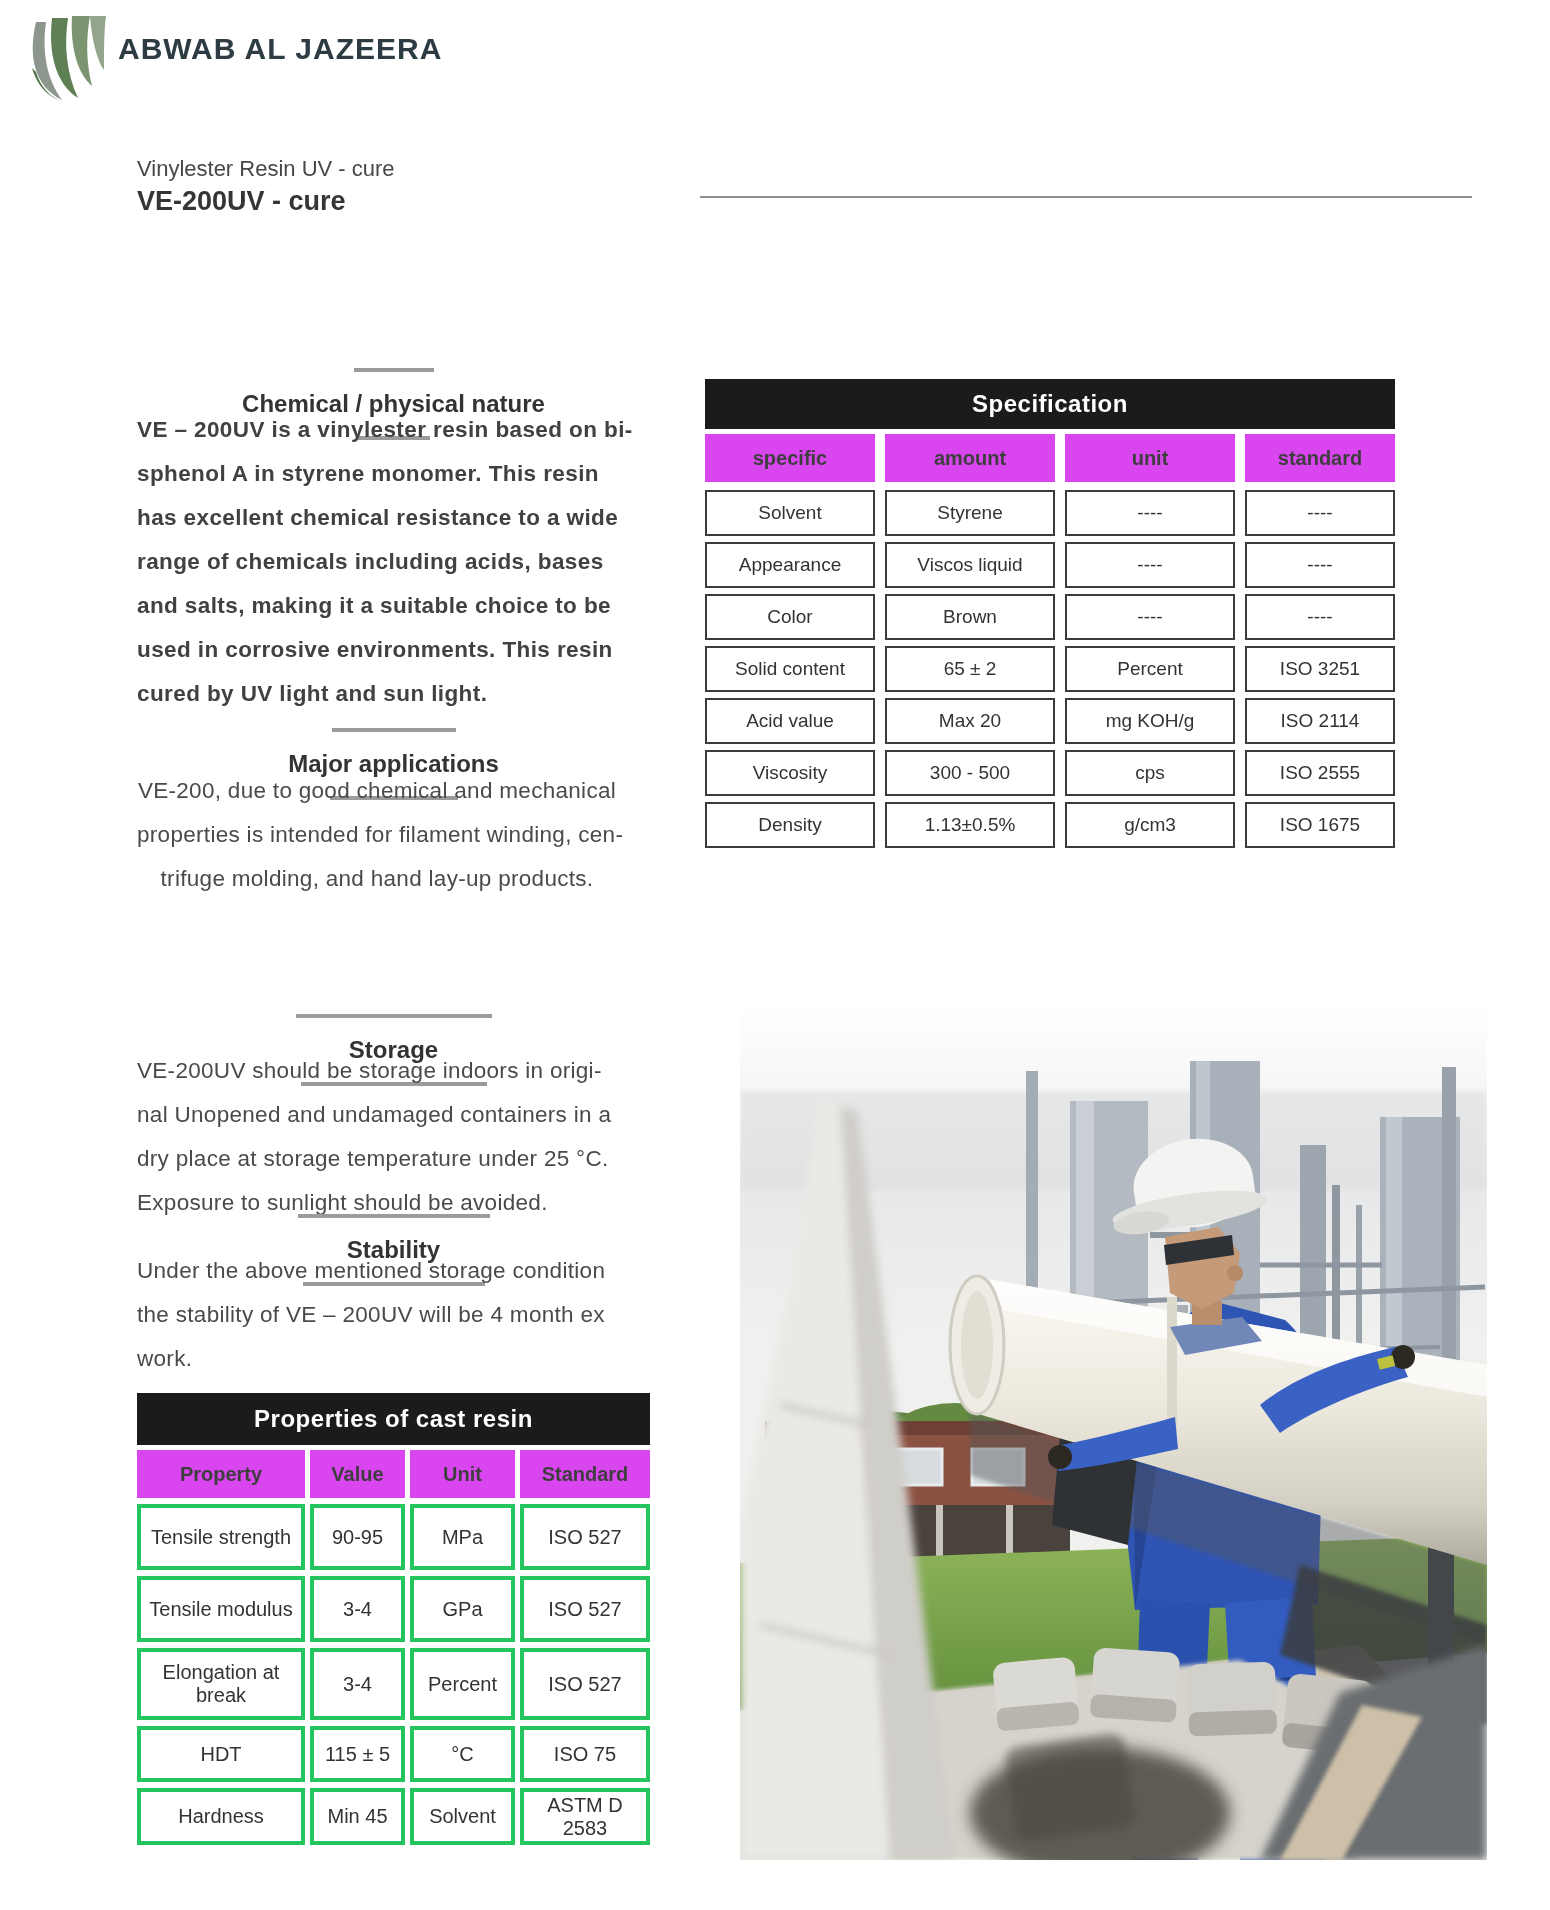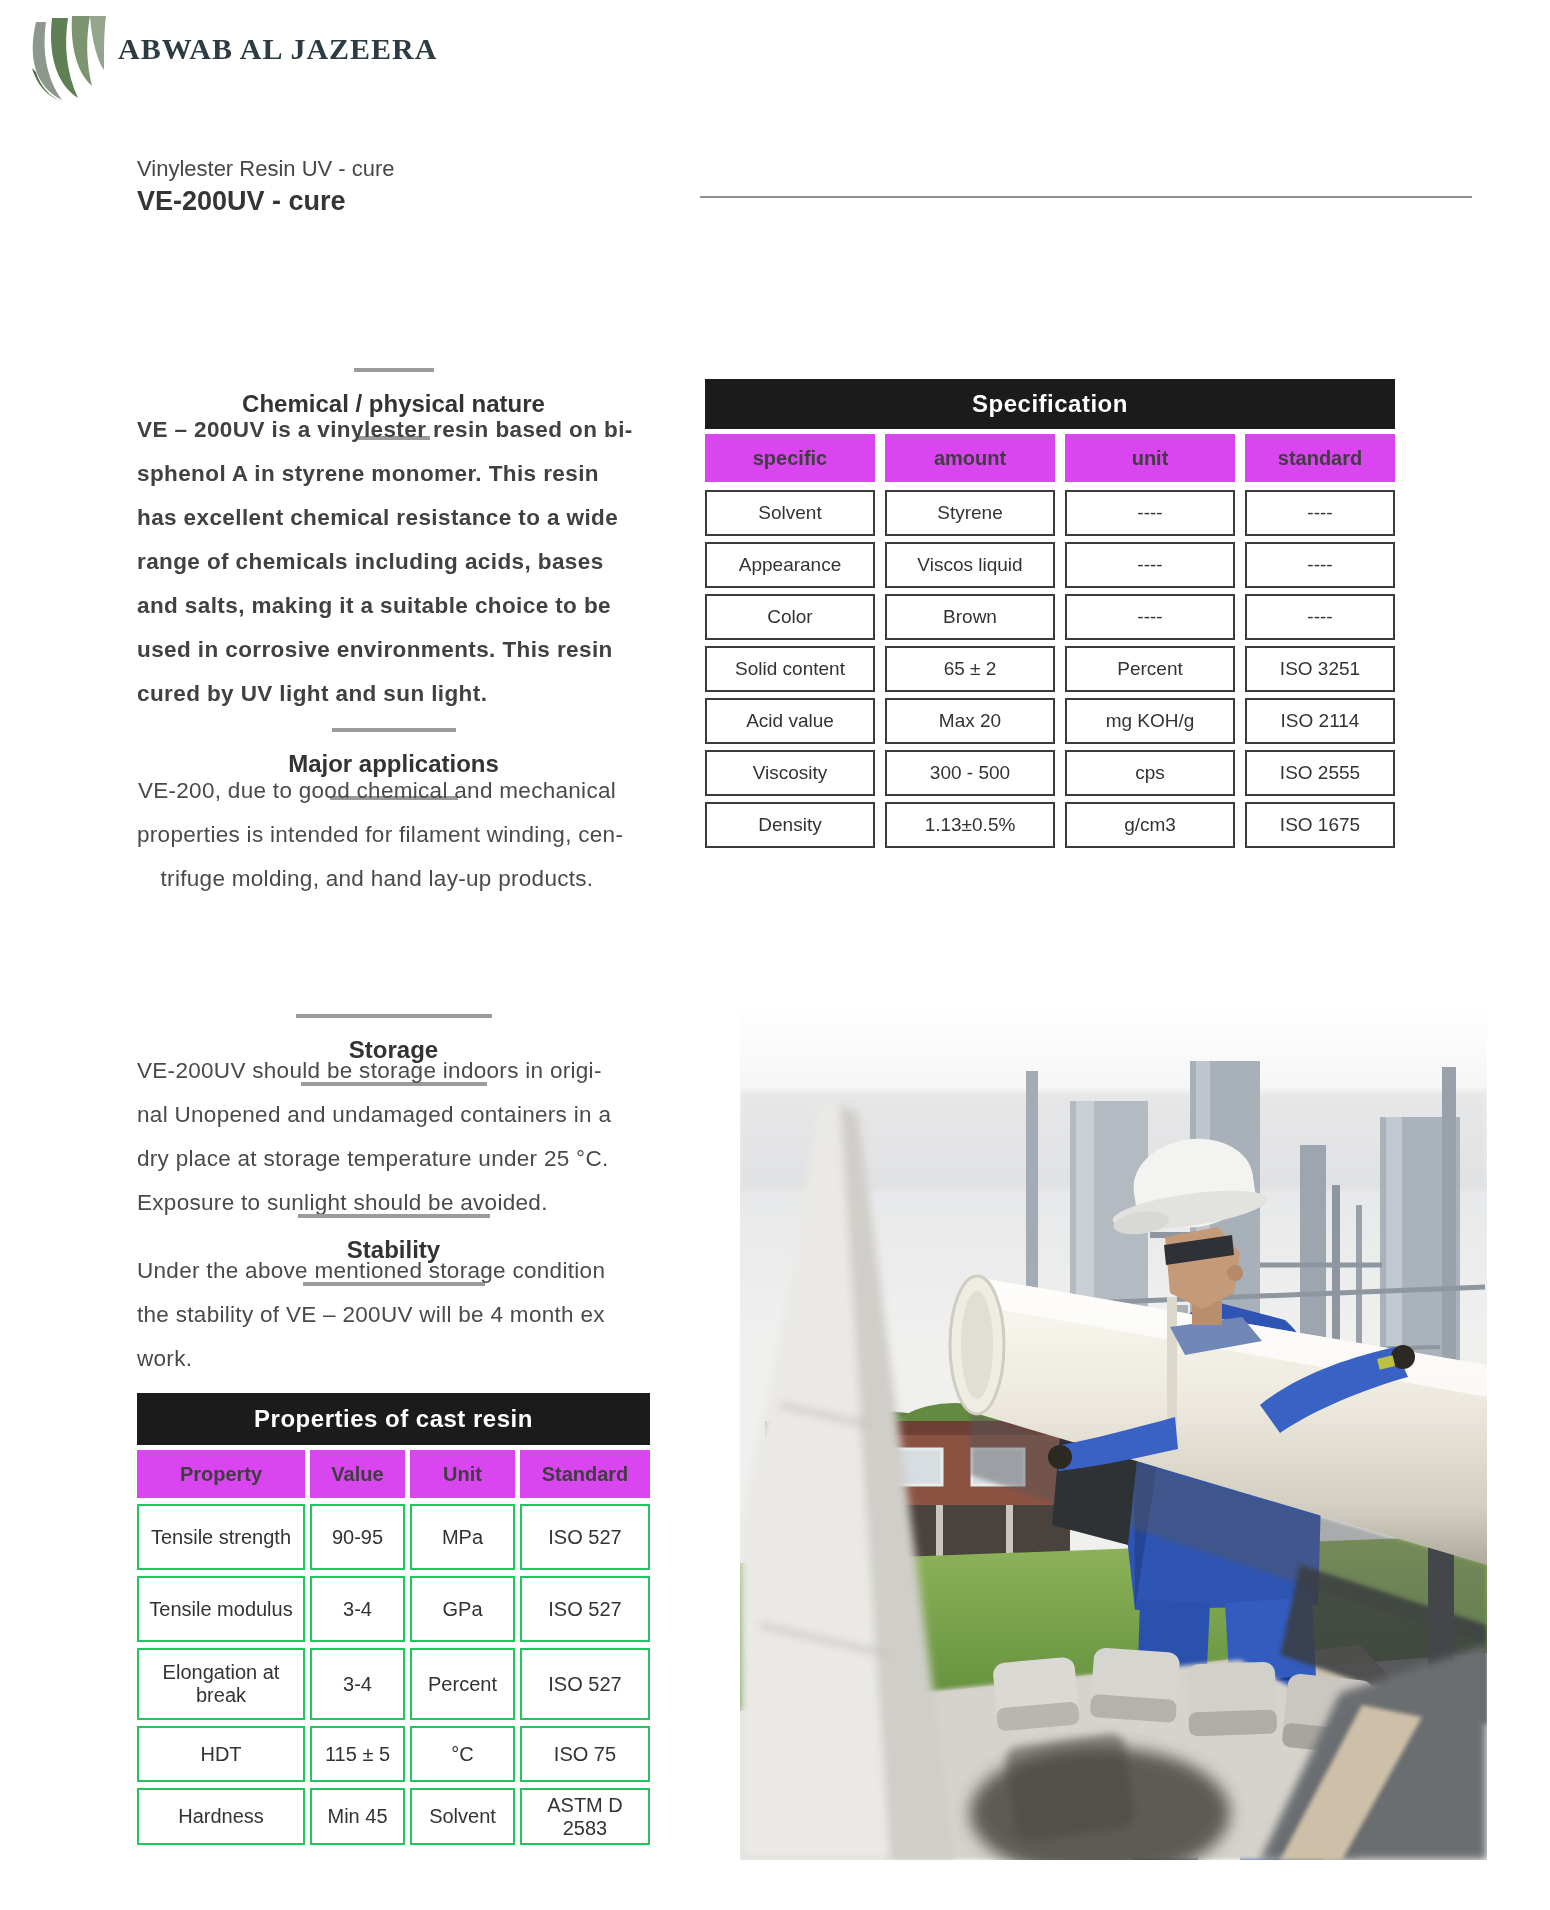--- a/index.html
+++ b/index.html
@@ -9,7 +9,7 @@
   
   .brand-logo{position:absolute;left:22px;top:8px;width:84px;height:96px;}
   .brand-name{position:absolute;left:118px;top:32px;font-size:30px;font-weight:800;
-              letter-spacing:1px;color:#2d3b42;font-family:Liberation Serif, serif;}
+              letter-spacing:1px;color:#2d3b42;}
   .top-rule{position:absolute;left:700px;top:196px;width:772px;height:2px;background:#8f8f8f;}
 
   

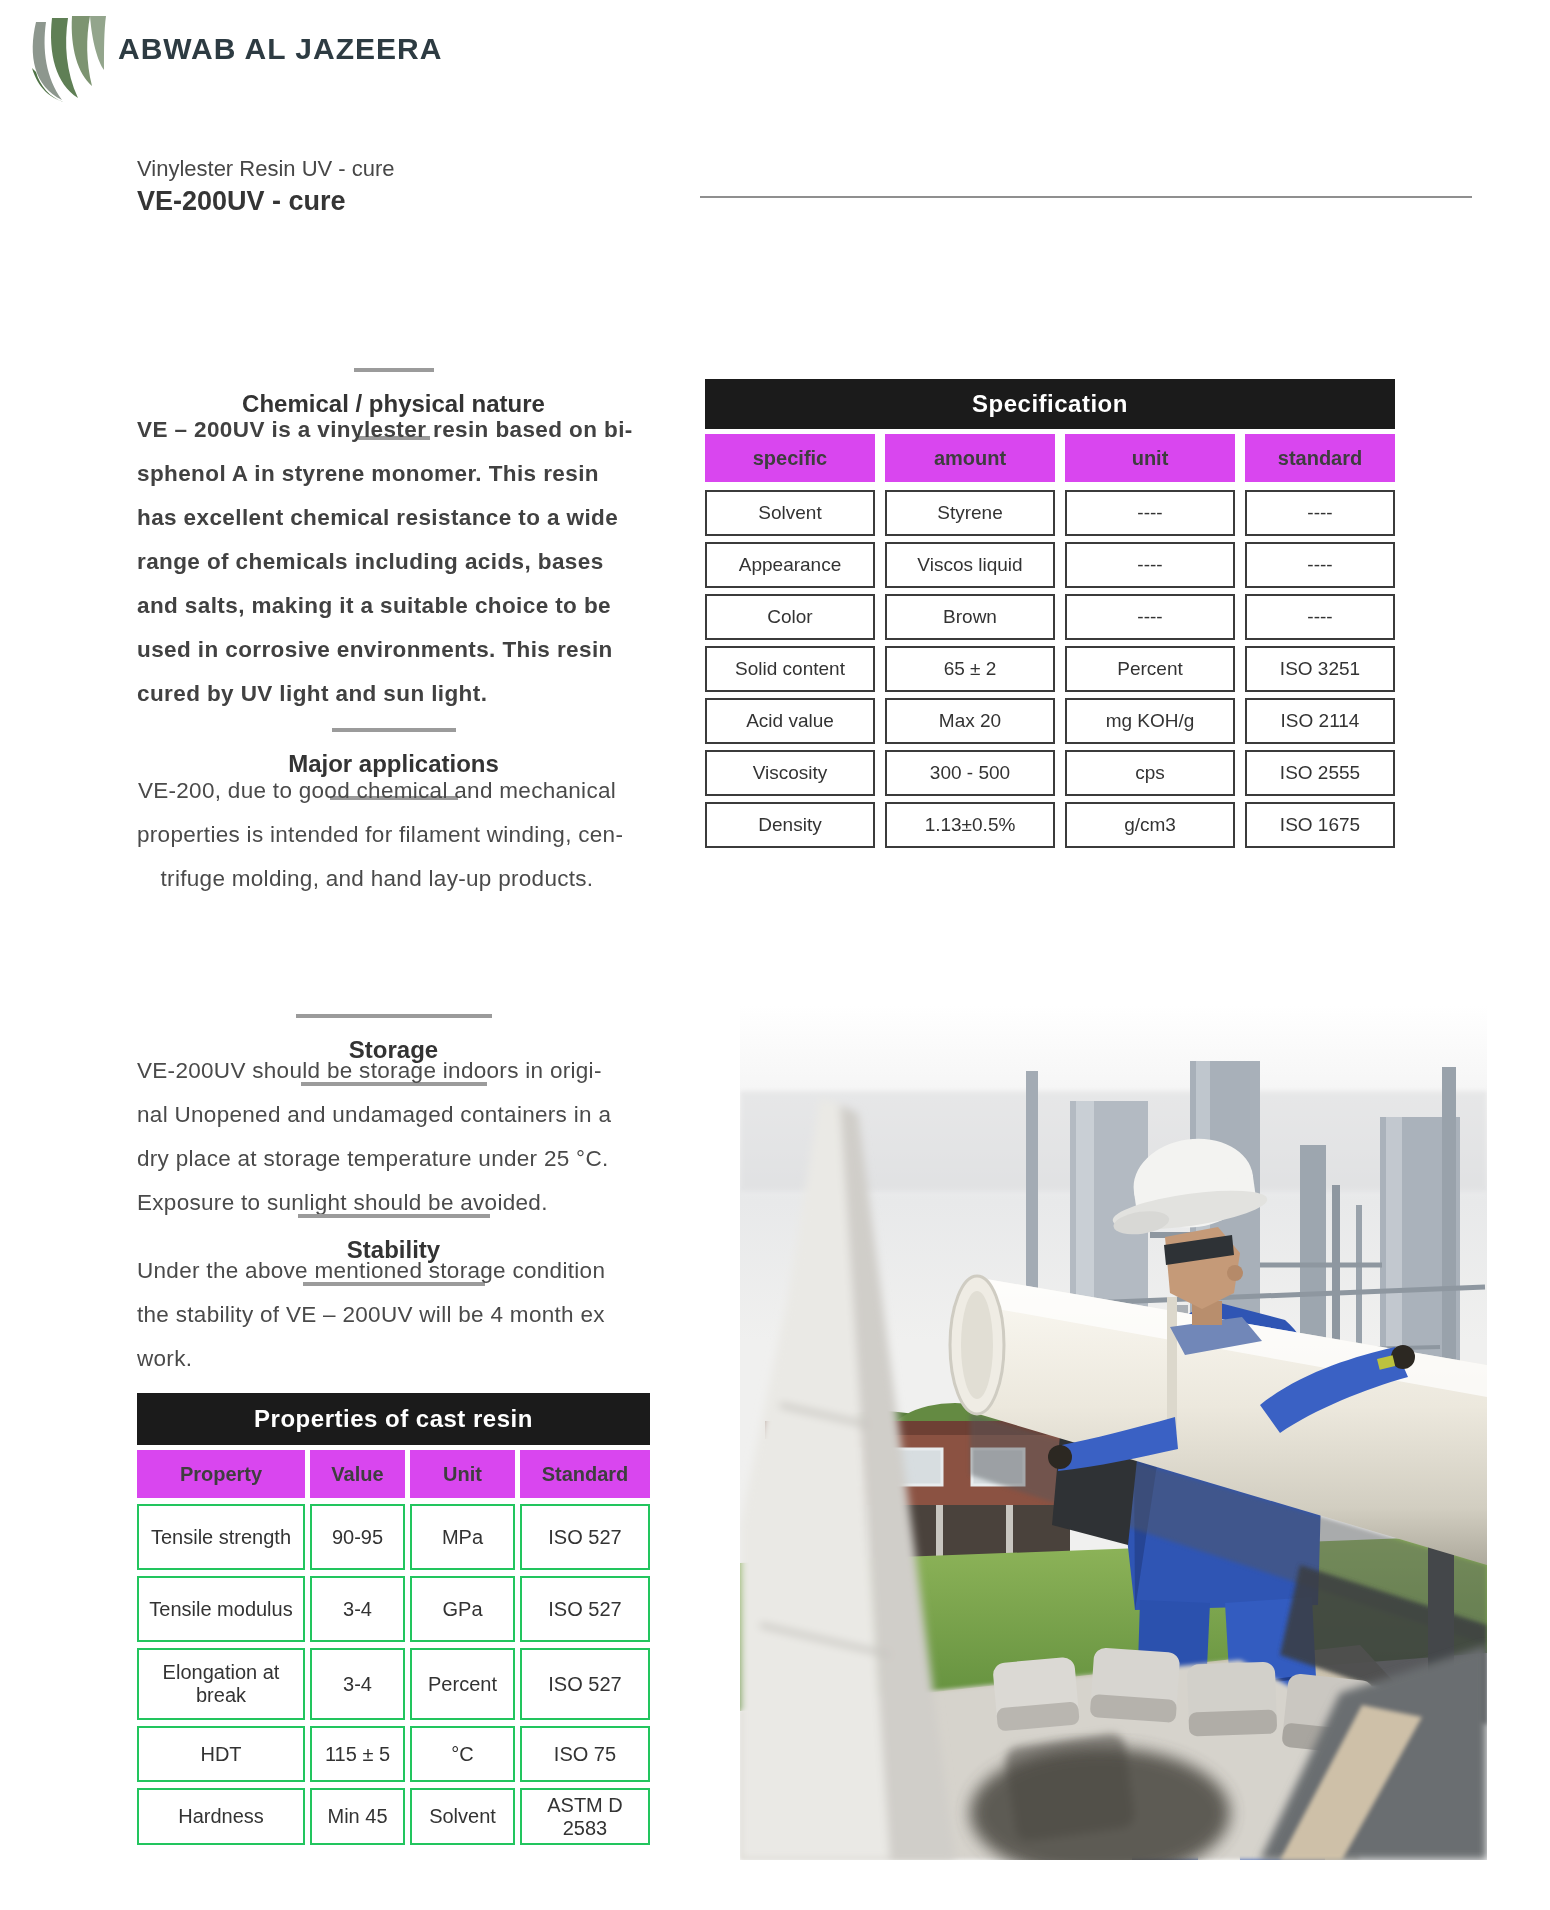--- a/index.html
+++ b/index.html
@@ -58,7 +58,7 @@
   .props .thead,.props .trow{grid-template-columns:168px 95px 105px 130px;column-gap:5px;}
   .props .thead .hcell{height:48px;}
   .props .tbody{margin-top:6px;row-gap:6px;}
-  .props .cell{border:2px solid #22c55e;font-size:20px;line-height:23px;padding:0 1px;}
+  .props .cell{border:4px solid #22c55e;font-size:20px;line-height:23px;padding:0 1px;}
   .props .trow:nth-child(1){height:66px;}
   .props .trow:nth-child(2){height:66px;}
   .props .trow:nth-child(3){height:72px;}

